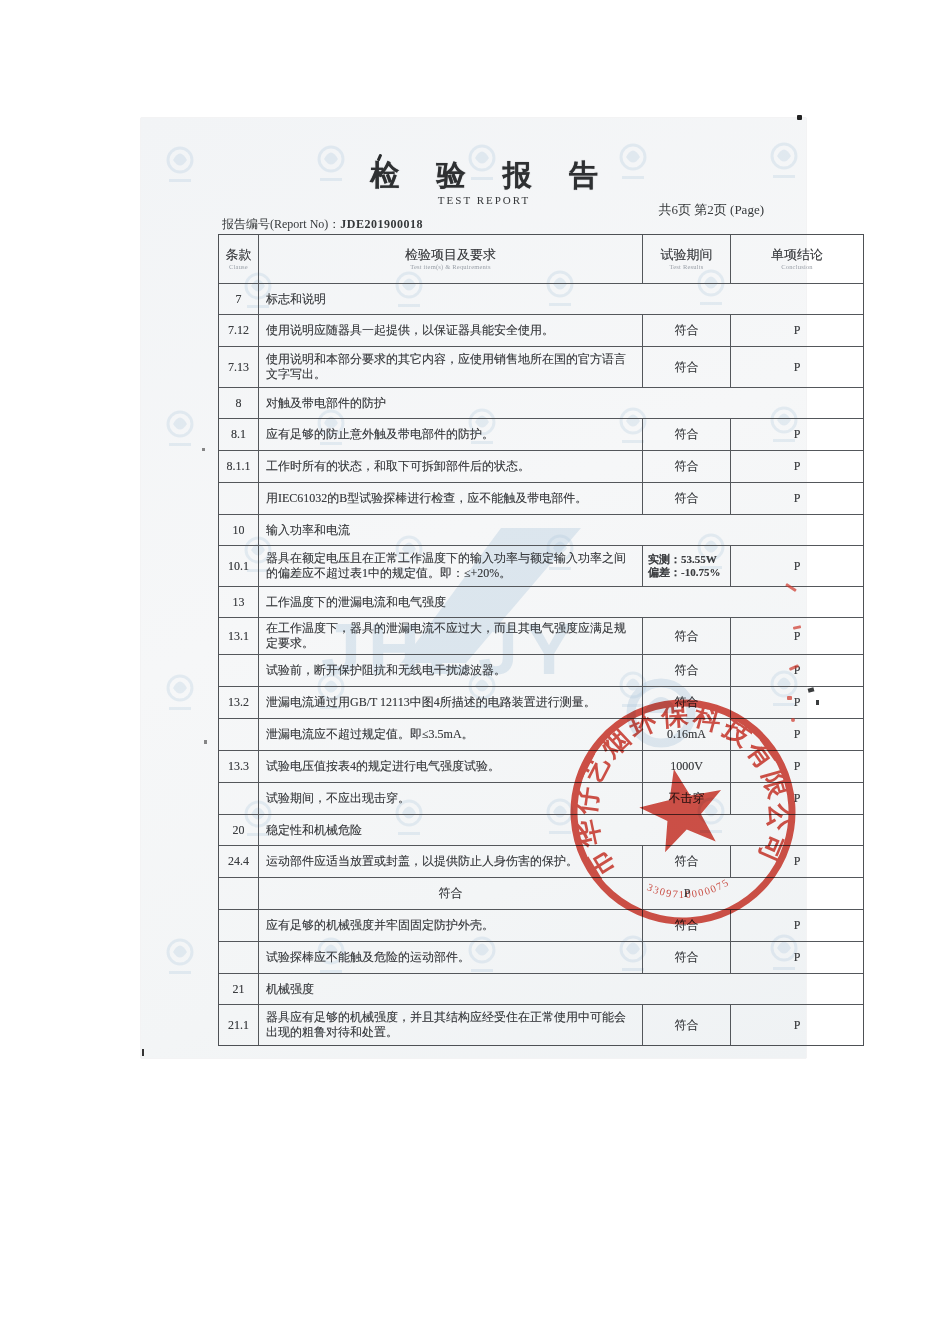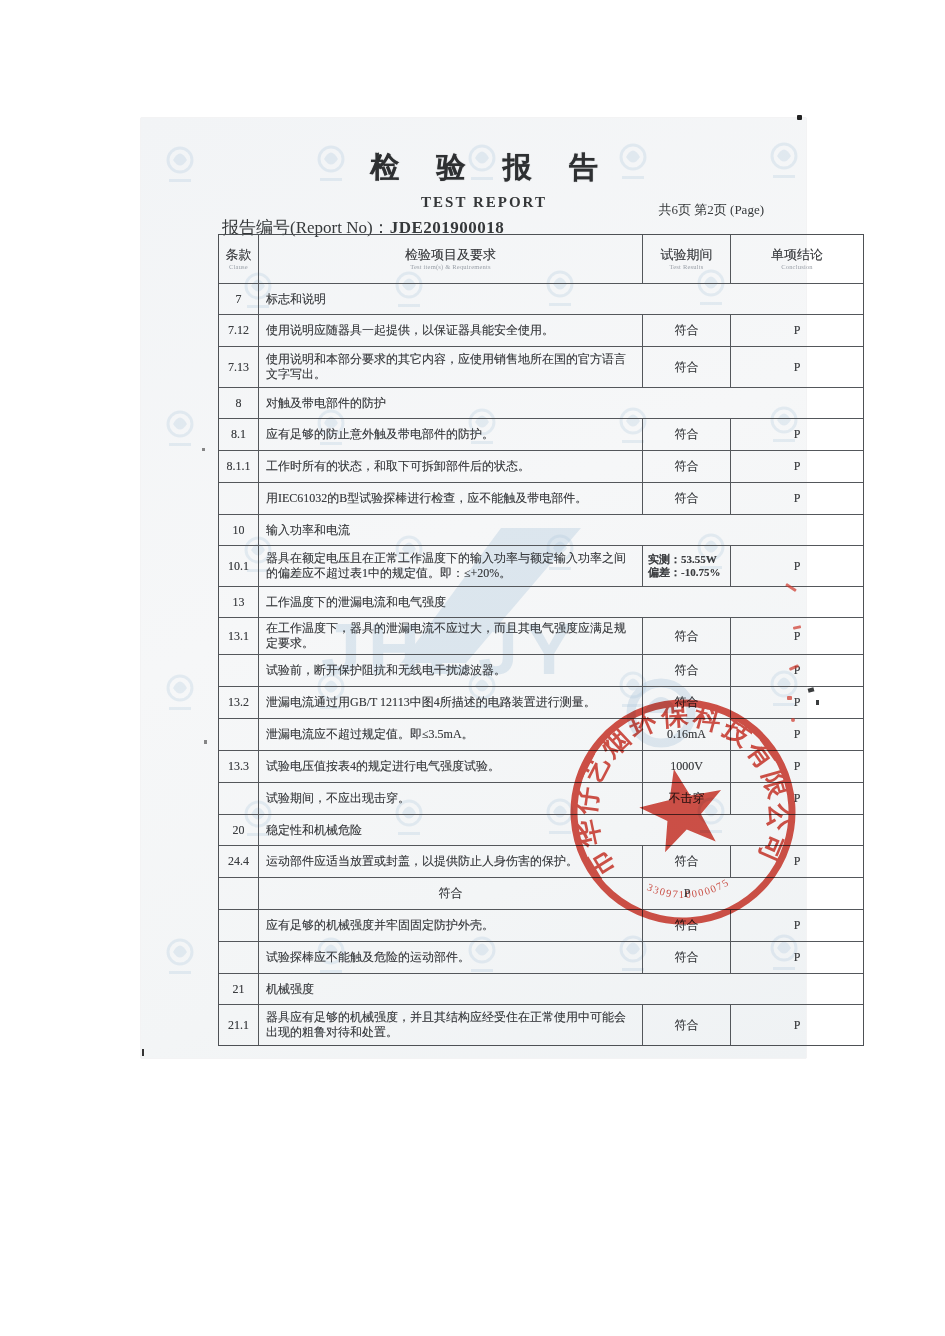--- a/index.html
+++ b/index.html
@@ -28,7 +28,7 @@
   }
   
   .title-cn{
-    position:absolute;left:63px;top:30px;width:560px;text-align:center;
+    position:absolute;left:63px;top:38px;width:560px;text-align:center;
     font-size:29px;font-weight:bold;letter-spacing:15px;text-indent:15px;
     color:#2e3032;text-shadow:0 0 .8px rgba(46,48,50,.8);
   }

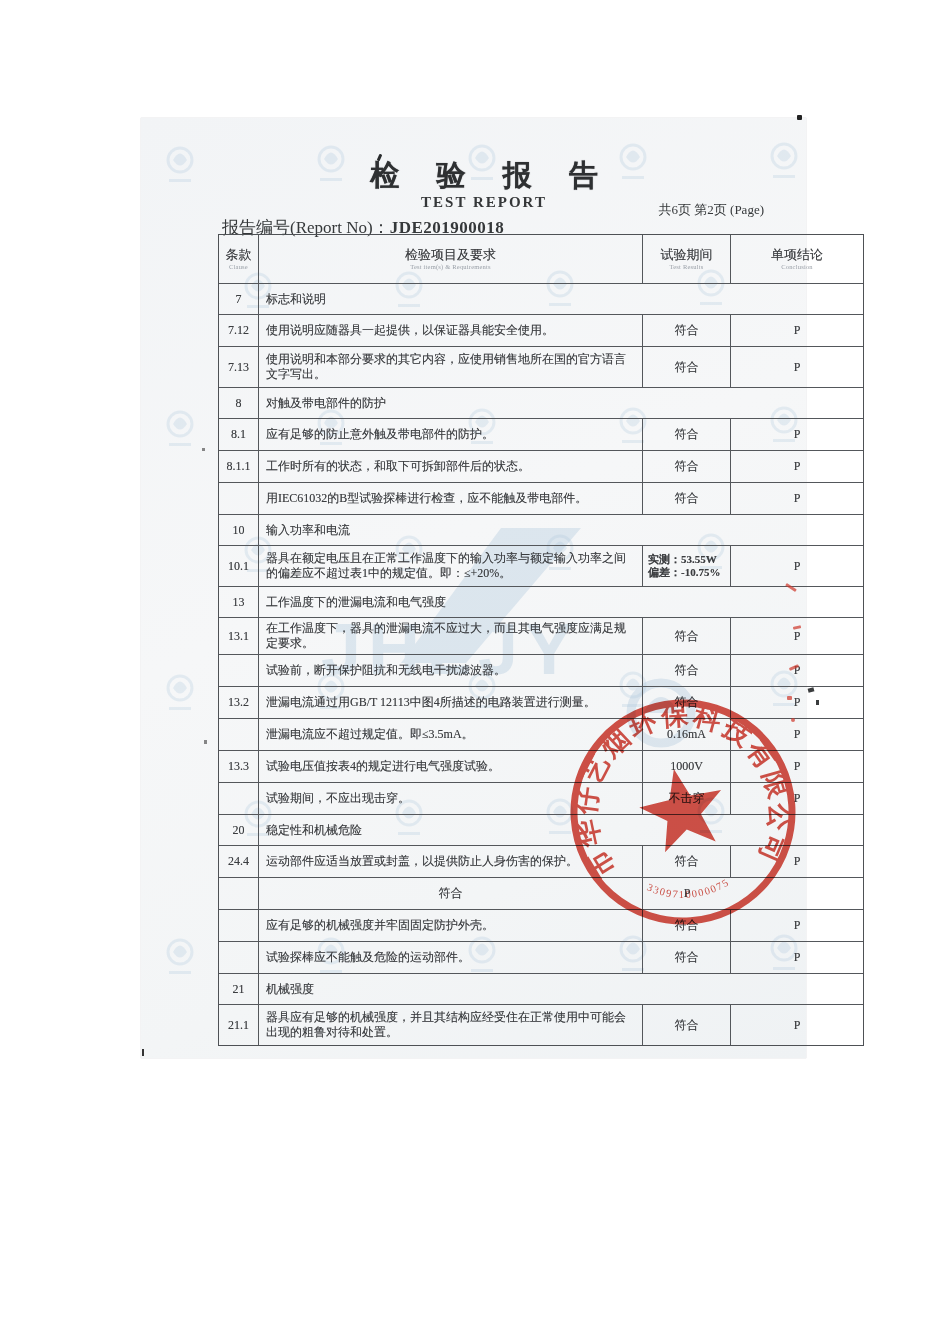--- a/index.html
+++ b/index.html
@@ -34,7 +34,7 @@
   }
   .title-en{
     position:absolute;left:63px;top:76px;width:560px;text-align:center;
-    font-size:15px;font-weight:bold;letter-spacing:2px;color:#353739;
+    font-size:11px;font-weight:normal;letter-spacing:2px;color:#353739;
   }
   .page-info{
     position:absolute;top:83px;left:63px;width:560px;text-align:right;

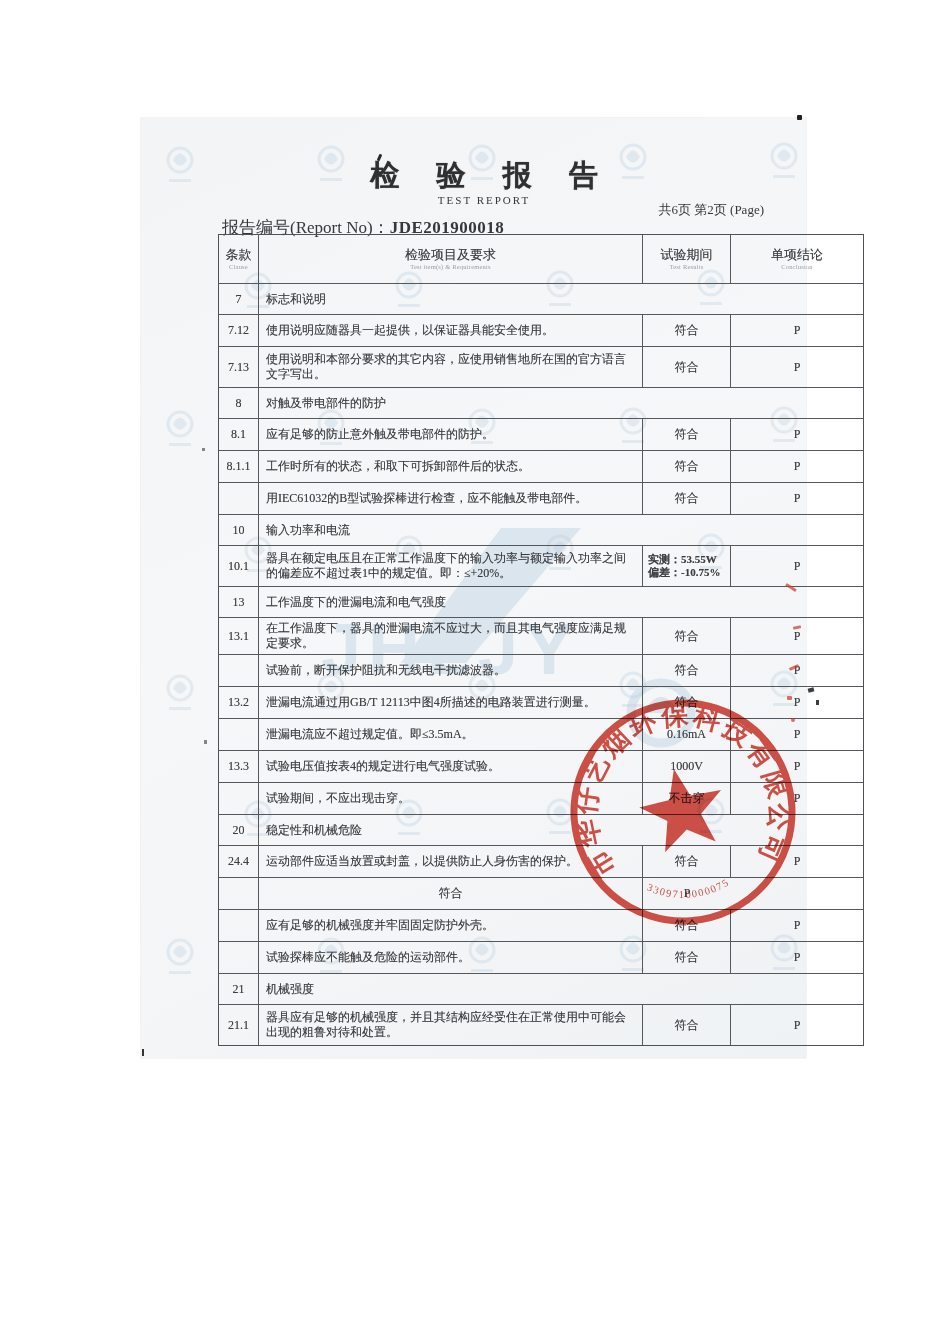--- a/index.html
+++ b/index.html
@@ -41,7 +41,7 @@
     font-size:13px;color:#35383a;
   }
   .report-no{
-    position:absolute;top:98px;left:81px;font-size:17px;color:#35383a;
+    position:absolute;top:98px;left:81px;font-size:12px;color:#35383a;
   }
   .report-no .val{font-weight:bold;letter-spacing:.5px;}
   

